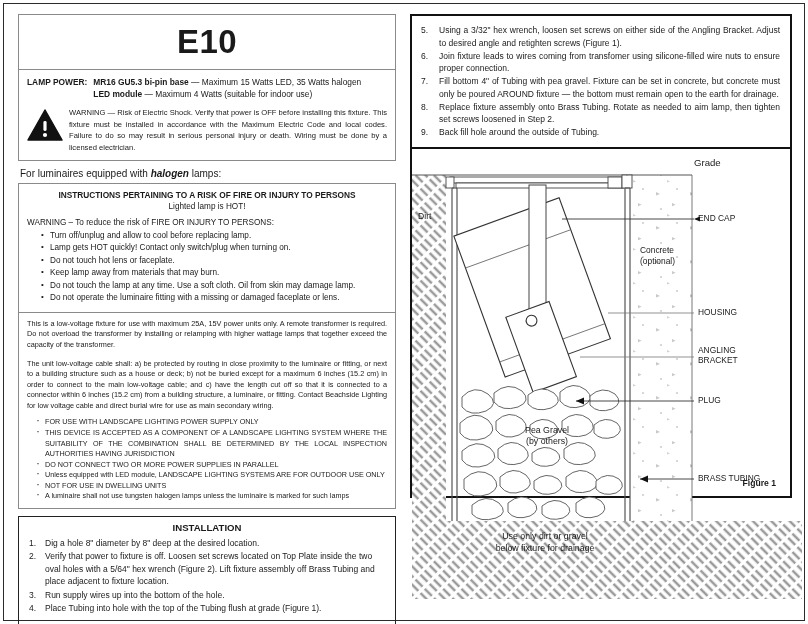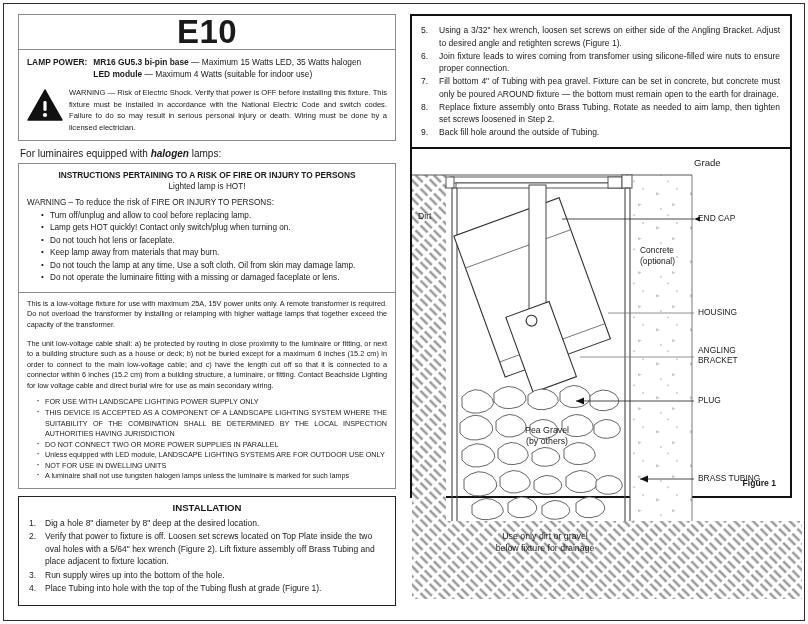--- a/index.html
+++ b/index.html
@@ -22,7 +22,7 @@
   .box { border:1px solid #8a8a8a; background:#fff; }
 
   
-  .title-box { height:36px; display:flex; align-items:center; justify-content:center; }
+  .title-box { height:56px; display:flex; align-items:center; justify-content:center; }
   .title-box .t { font-size:33px; font-weight:bold; letter-spacing:.5px; }
 
   .lamp-box { border:1px solid #8a8a8a; border-top:none; padding:6px 8px 7px 8px; }

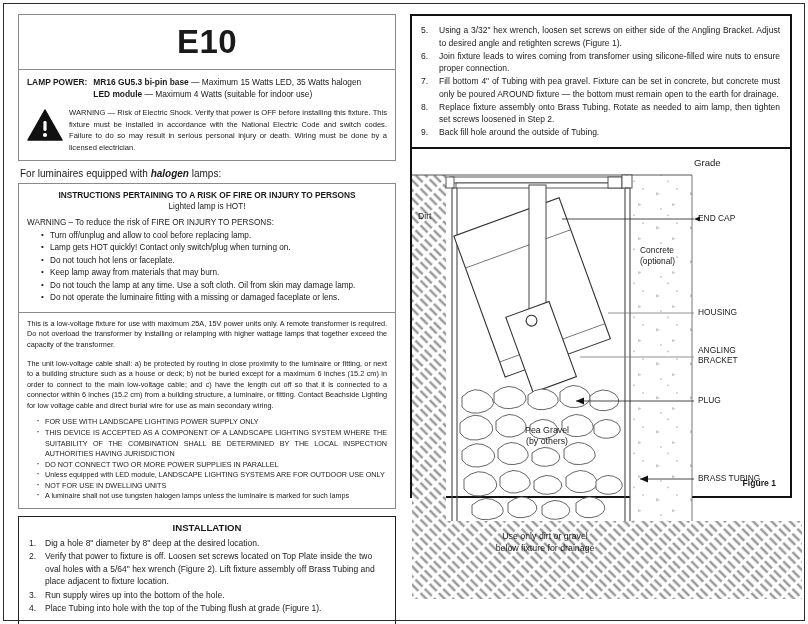--- a/index.html
+++ b/index.html
@@ -115,7 +115,7 @@
               <circle cx="18" cy="26" r="2.1" fill="#fff"></circle>
             </svg>
           </div>
-          <div class="warn-txt">WARNING — Risk of Electric Shock.  Verify that power is OFF before installing this fixture.  This fixture must be installed in accordance with the National Electric Code and switch codes.  Failure to do so may result in serious personal injury or death.  Wiring must be done by a licensed electrician.</div>
+          <div class="warn-txt">WARNING — Risk of Electric Shock.  Verify that power is OFF before installing this fixture.  This fixture must be installed in accordance with the Maximum Electric Code and local codes.  Failure to do so may result in serious personal injury or death.  Wiring must be done by a licensed electrician.</div>
         </div>
       </div>
 

